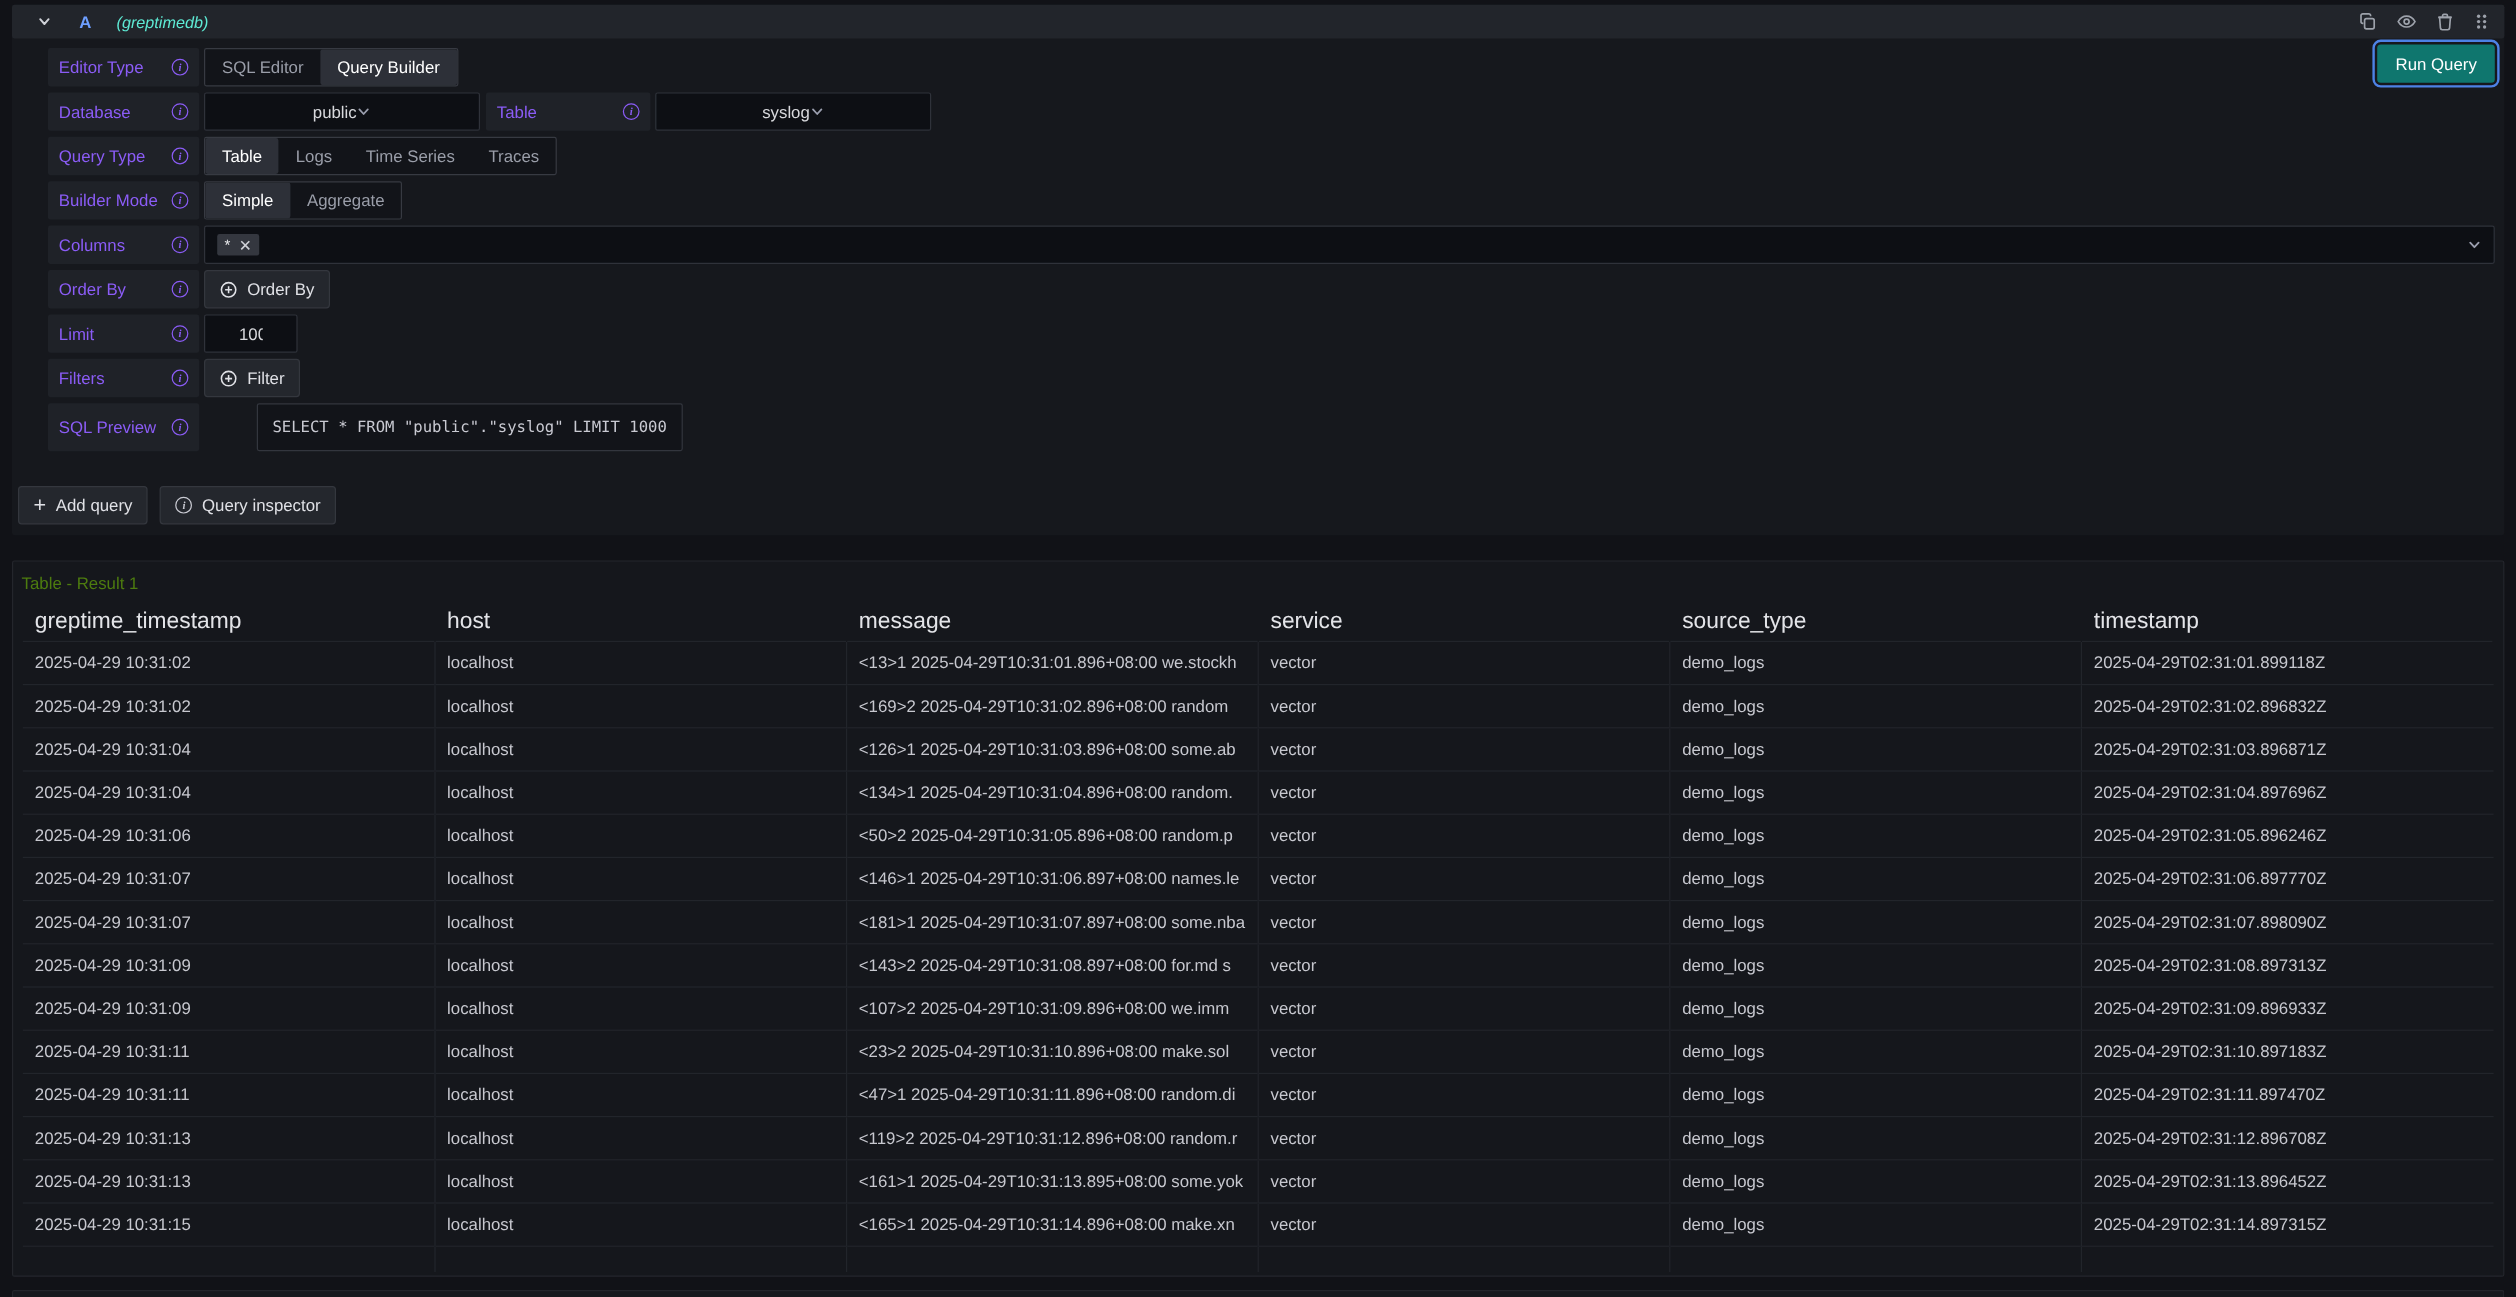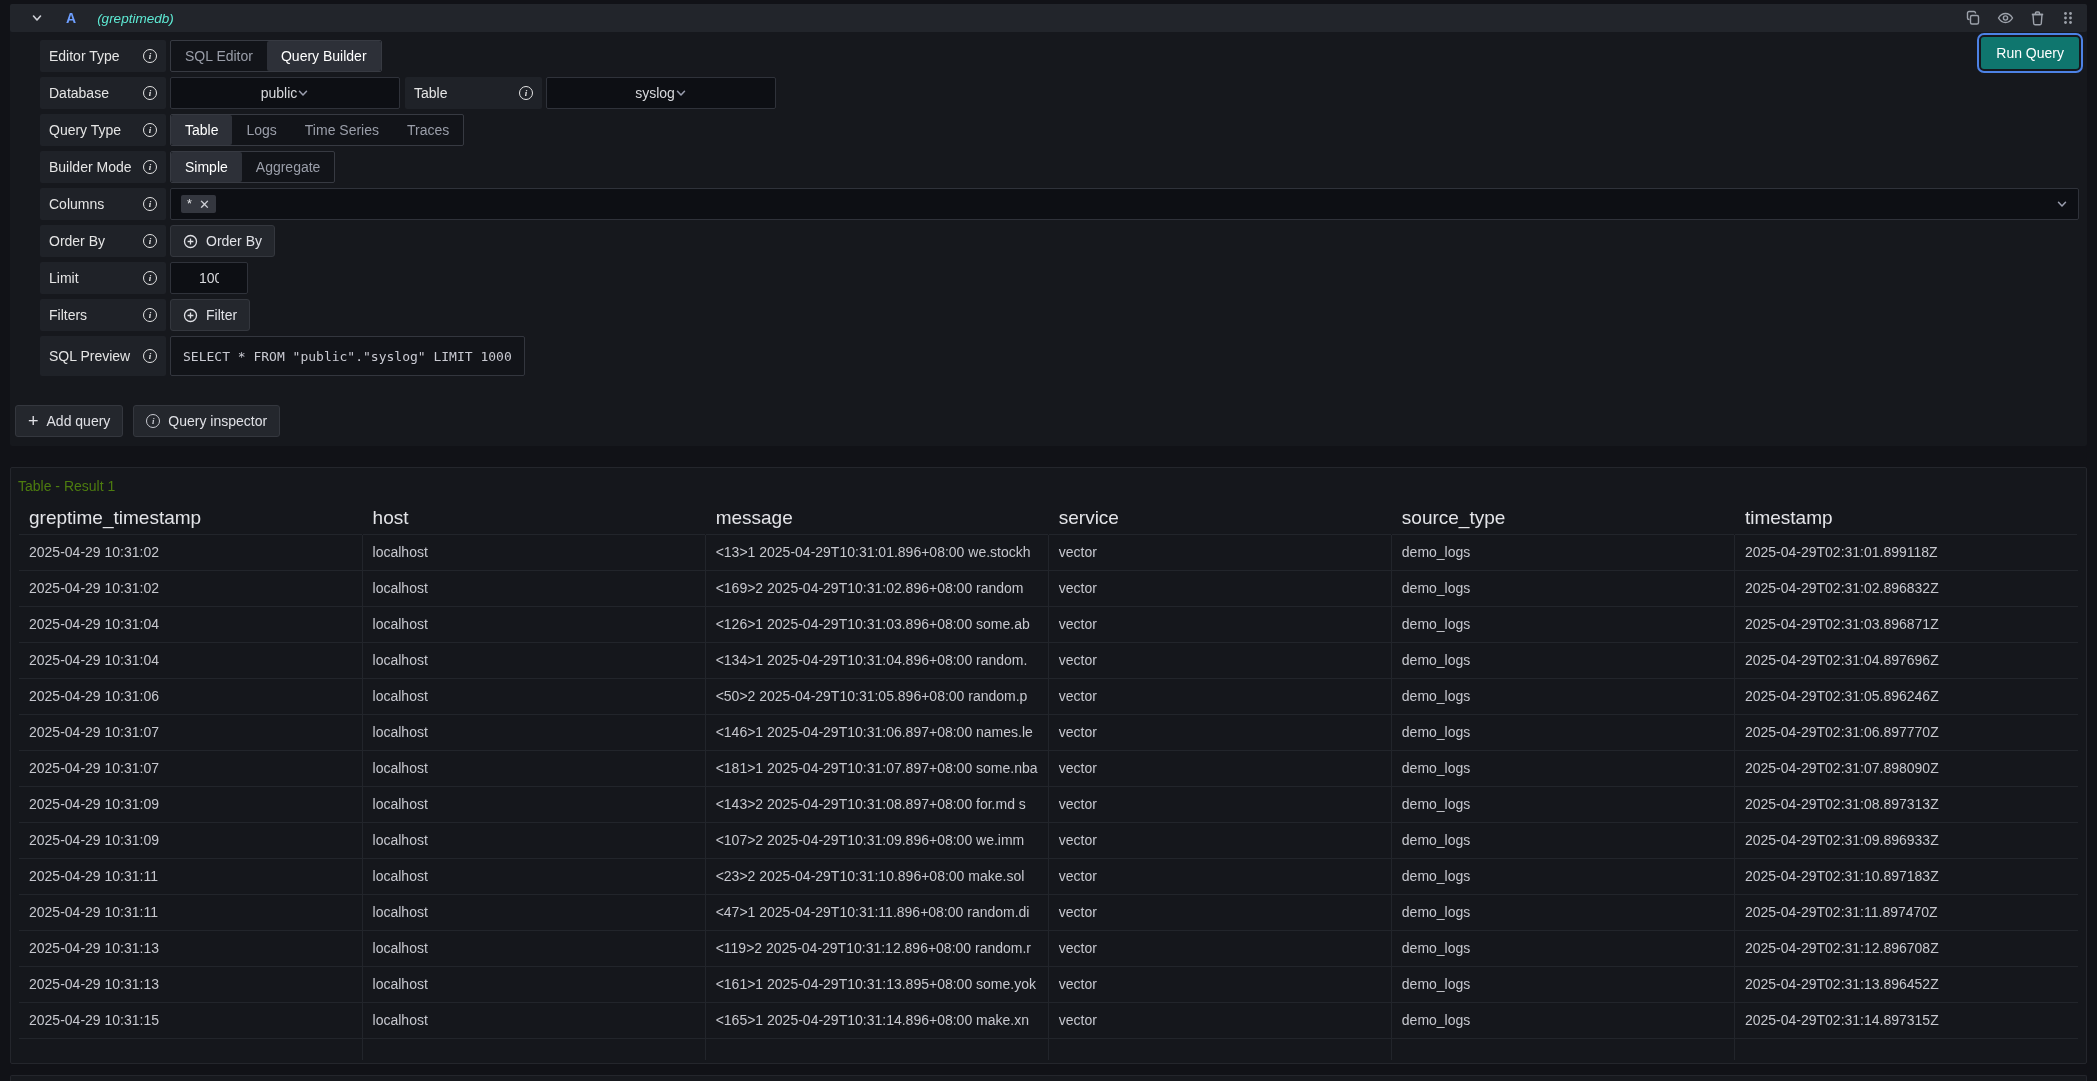--- a/index.html
+++ b/index.html
@@ -42,7 +42,7 @@
   .flabel {
     width:126px; background:#1f2228; border-radius:2px;
     display:flex; align-items:center; justify-content:space-between;
-    padding:0 9px; color:#e5e5e5; font-weight:500; flex:none;
+    padding:0 9px; color:#8b5cf6; font-weight:500; flex:none;
     margin-right:4px;
   }
   .flabel.second { width:137px; margin-left:5px; }

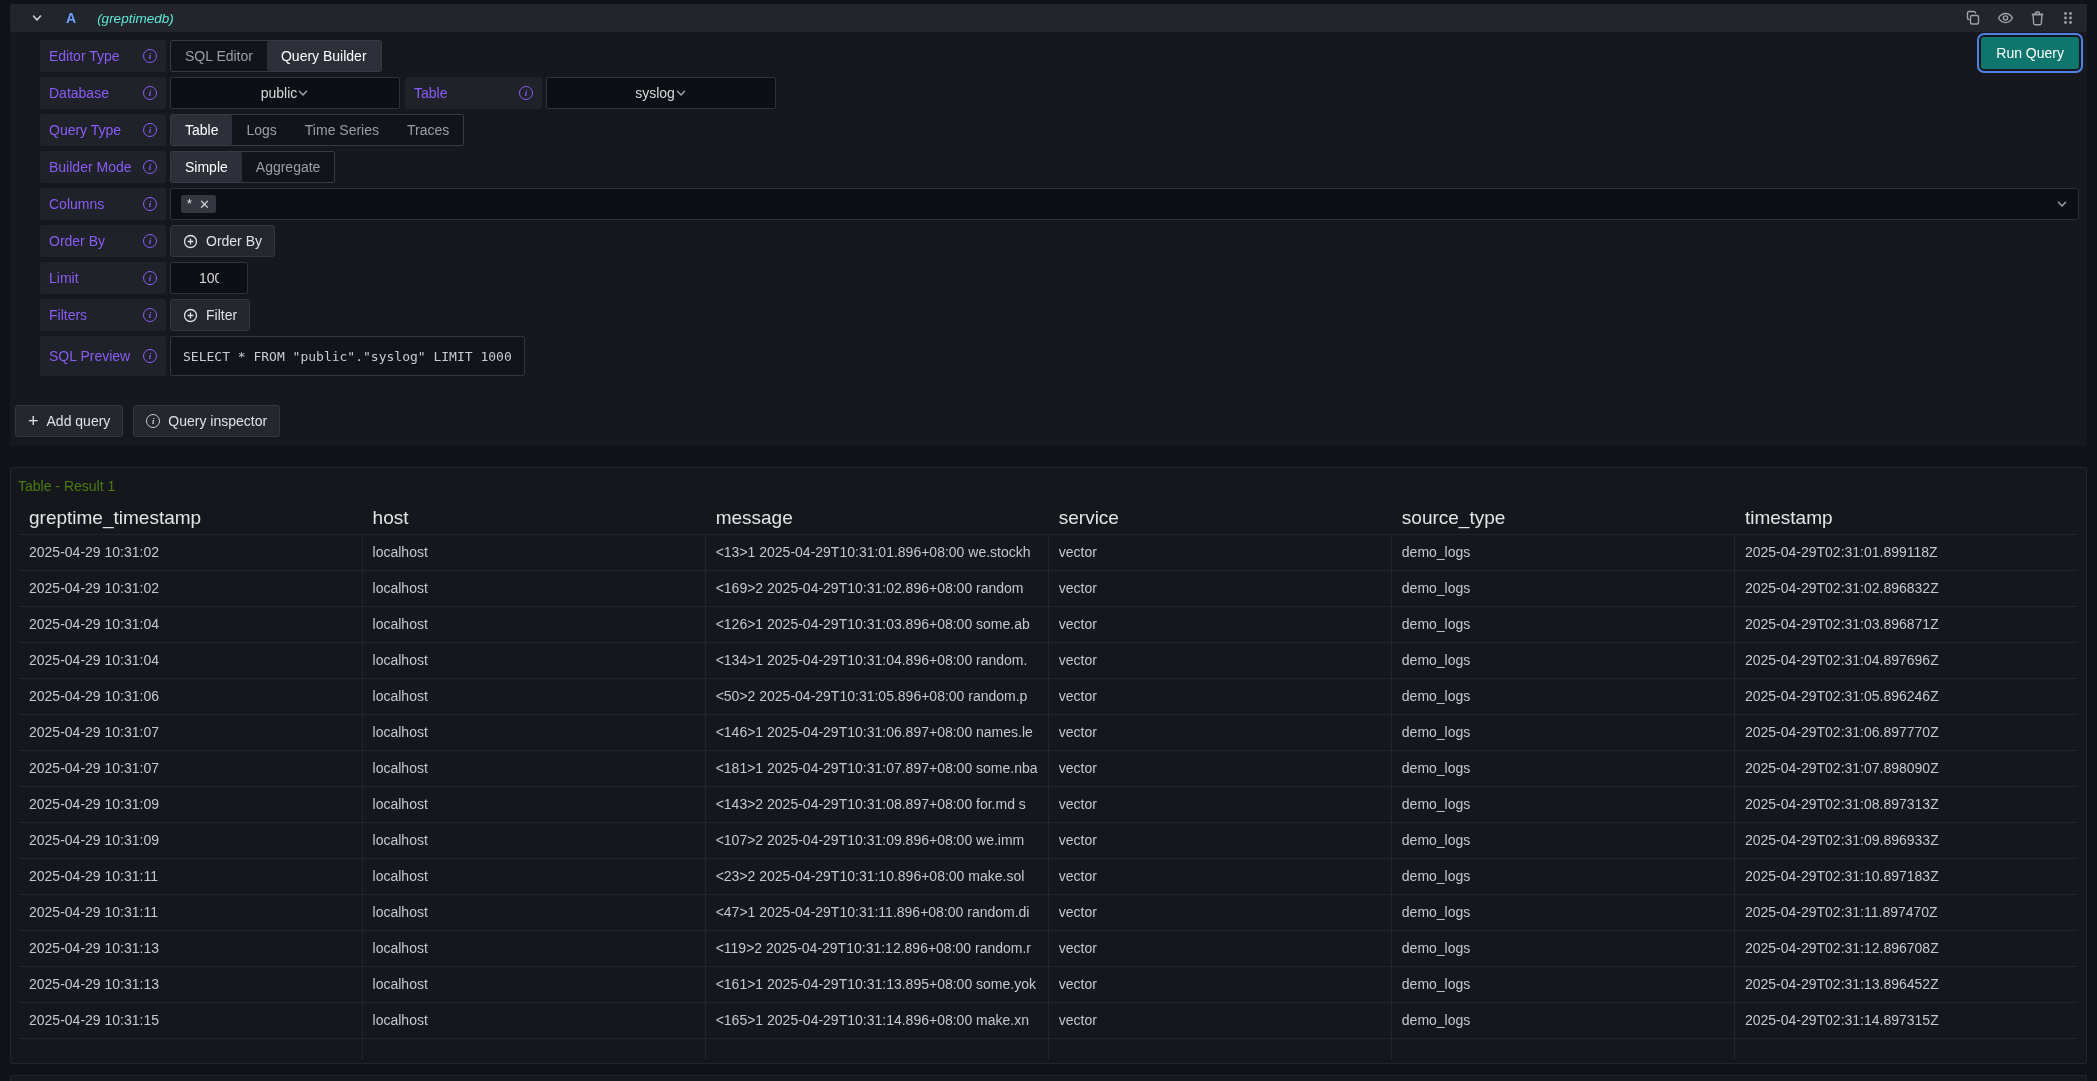--- a/index.html
+++ b/index.html
@@ -38,7 +38,7 @@
   }
 
   .frow { display:flex; align-items:stretch; margin-bottom:5px; height:32px; }
-  .frow.tall { height:40px; }
+  .frow.tall { height:40px;gap:44px; }
   .flabel {
     width:126px; background:#1f2228; border-radius:2px;
     display:flex; align-items:center; justify-content:space-between;

